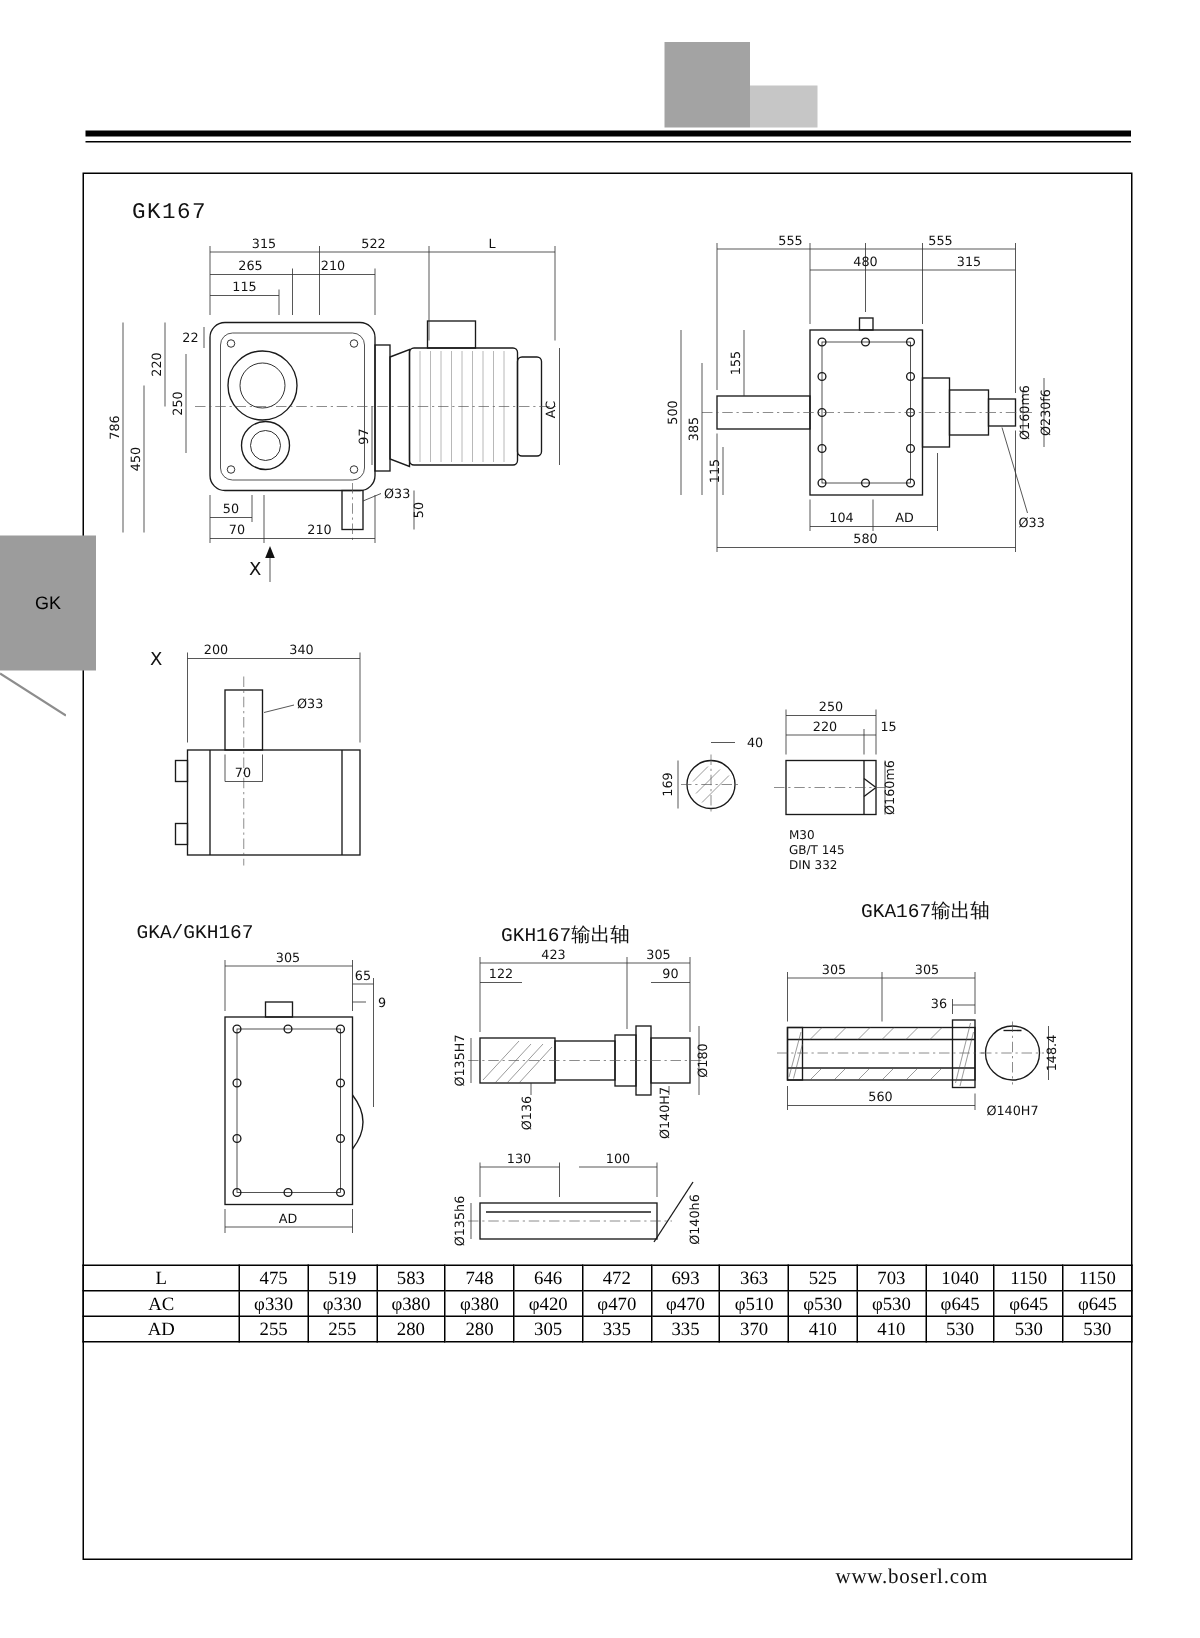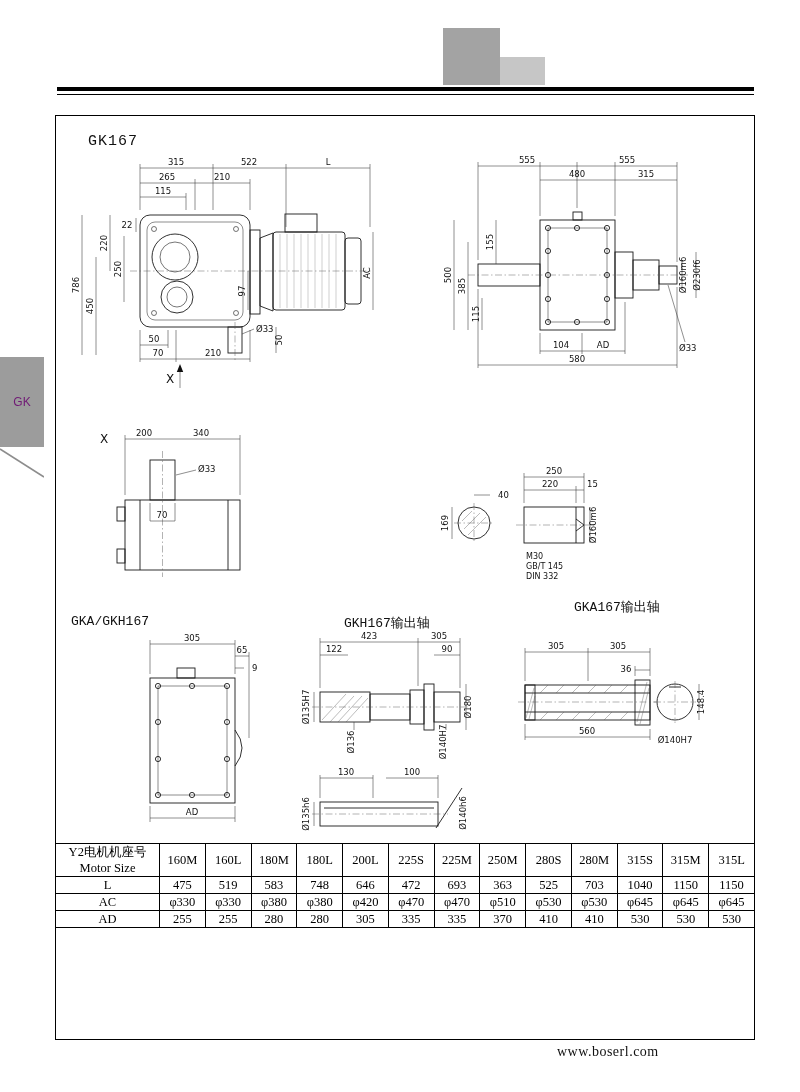--- a/index.html
+++ b/index.html
@@ -25,8 +25,8 @@
   .dim{font:8.5px "DejaVu Sans",sans-serif;fill:#111}
   .dimbig{font:12px "DejaVu Sans",sans-serif;fill:#111}
   .note{font:8px "DejaVu Sans",sans-serif;fill:#111}
-  .side-tab{position:absolute;left:0;top:357px;width:44px;height:90px;background:#9c9c9c;
-            color:#701a75;display:flex;align-items:center;justify-content:center;
+  .side-tab{position:absolute;left:0;top:357px;width:64px;height:90px;background:#9c9c9c;
+            color:#000000;display:flex;align-items:center;justify-content:center;
             font:12px "Liberation Sans",sans-serif}
   .side-diag{position:absolute;left:0;top:447px}
   .footer{position:absolute;left:557px;top:1044px;font:14px "Liberation Serif",serif;letter-spacing:.5px}

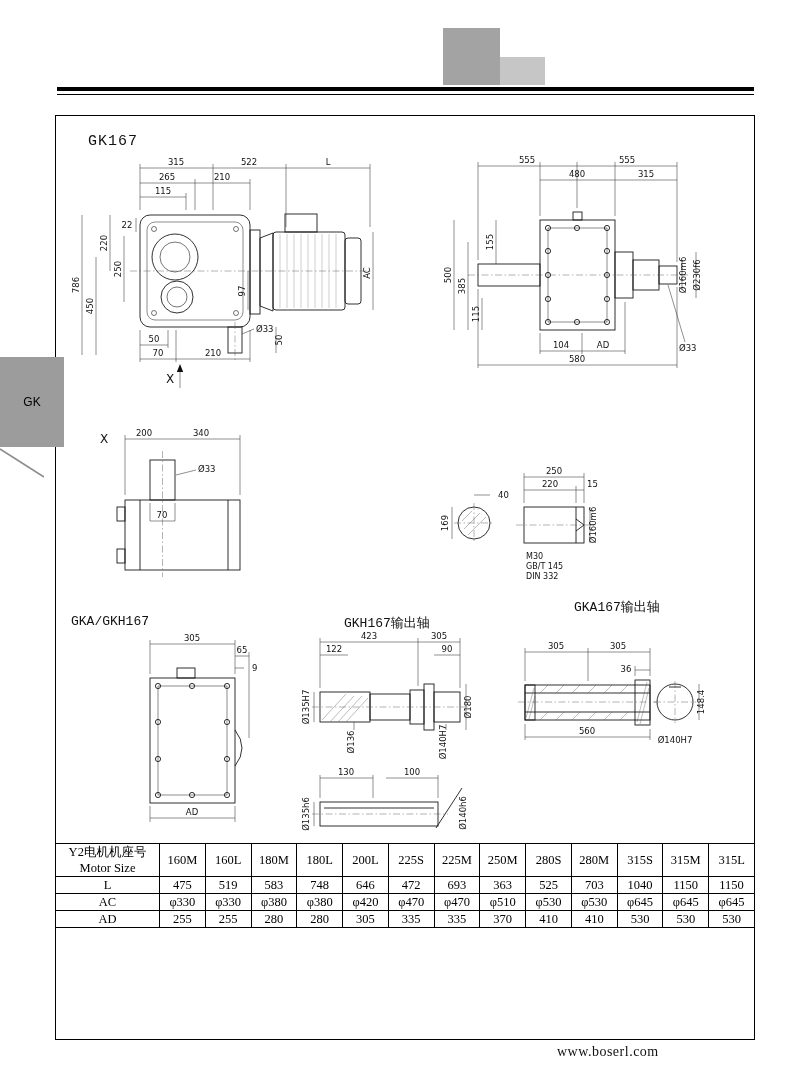--- a/index.html
+++ b/index.html
@@ -13,7 +13,7 @@
   .logo-block2{position:absolute;left:500px;top:57px;width:45px;height:28px;background:#c6c6c6}
   .main-title{position:absolute;left:88px;top:133px;font:15px "Liberation Mono",monospace;letter-spacing:1px}
   .sec-title{position:absolute;font:13px "Liberation Mono",monospace;white-space:nowrap}
-  .t-gka{left:71px;top:614px}
+  .t-gka{left:91px;top:614px}
   .t-gkh{left:344px;top:614px}
   .t-gkas{left:574px;top:598px}
   .drawing{position:absolute}

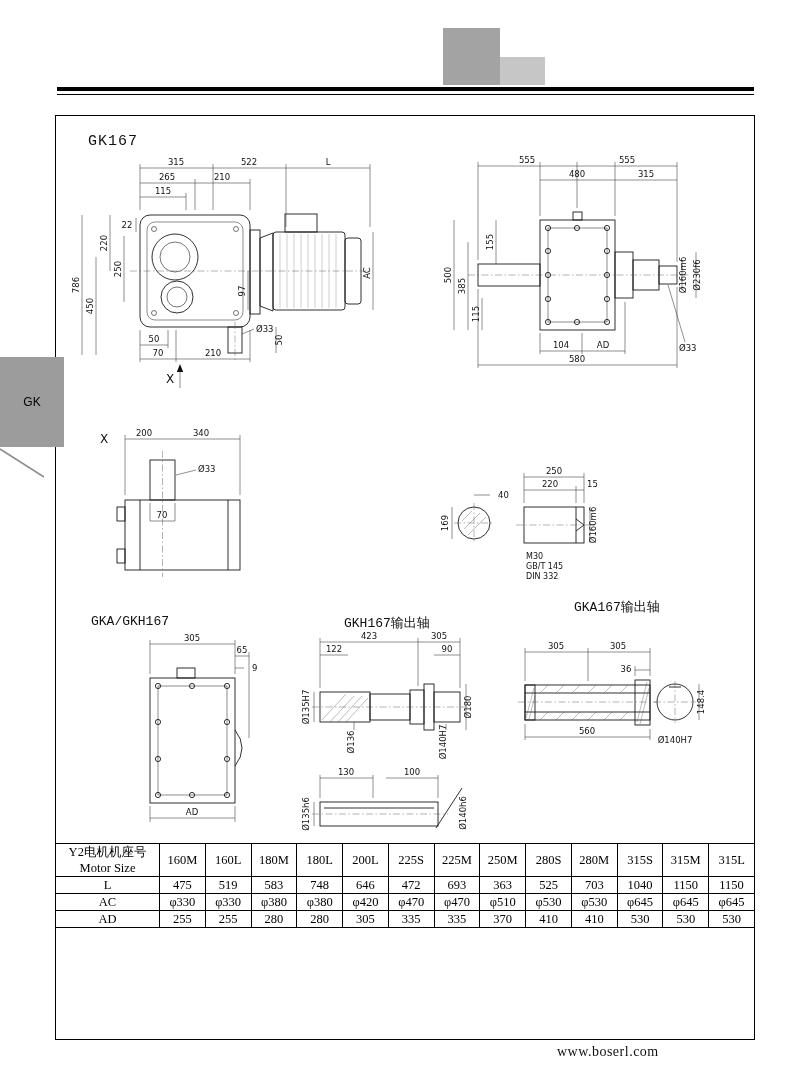--- a/index.html
+++ b/index.html
@@ -14,7 +14,7 @@
   .main-title{position:absolute;left:88px;top:133px;font:15px "Liberation Mono",monospace;letter-spacing:1px}
   .sec-title{position:absolute;font:13px "Liberation Mono",monospace;white-space:nowrap}
   .t-gka{left:91px;top:614px}
-  .t-gkh{left:344px;top:614px}
+  .t-gkh{left:334px;top:614px}
   .t-gkas{left:574px;top:598px}
   .drawing{position:absolute}
   svg .geo{stroke:#1a1a1a;fill:none;stroke-width:.9}

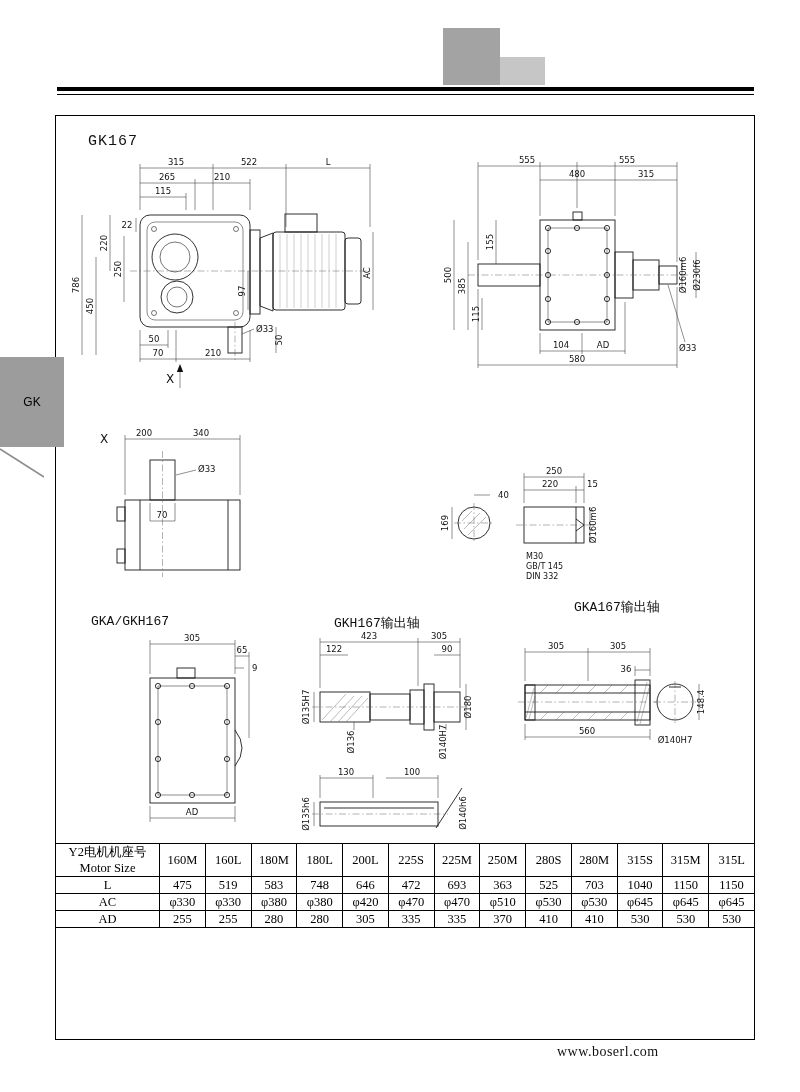--- a/index.html
+++ b/index.html
@@ -442,25 +442,6 @@
         <col>
     </colgroup>
     <tbody>
-        <tr>
-      <th class="hd">
-        <div>Y2电机机座号</div>
-        <div>Motor Size</div>
-      </th>
-      <th>160M</th>
-      <th>160L</th>
-      <th>180M</th>
-      <th>180L</th>
-      <th>200L</th>
-      <th>225S</th>
-      <th>225M</th>
-      <th>250M</th>
-      <th>280S</th>
-      <th>280M</th>
-      <th>315S</th>
-      <th>315M</th>
-      <th>315L</th>
-    </tr>
     <tr>
       <td>L</td>
       <td>475</td>

